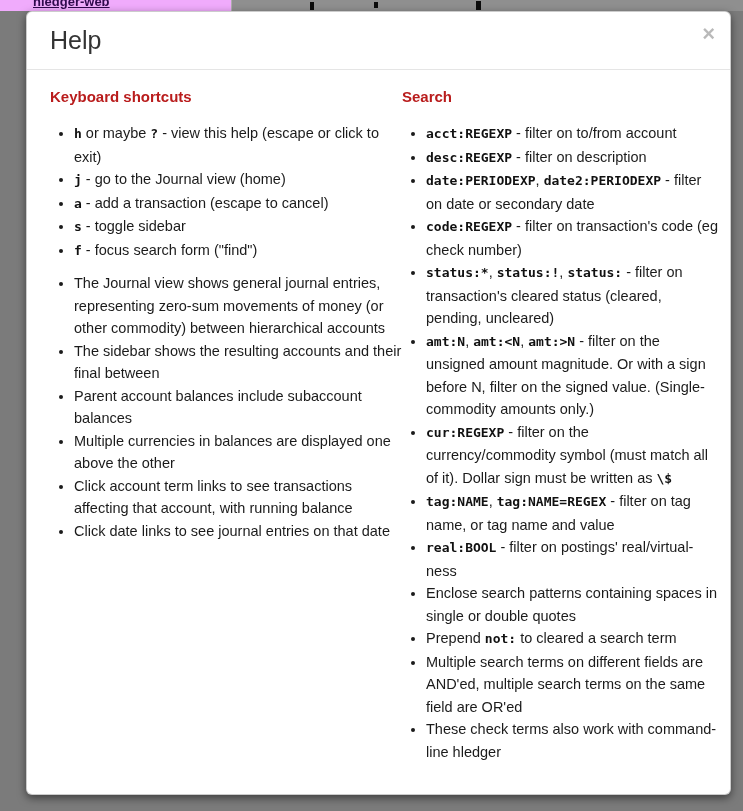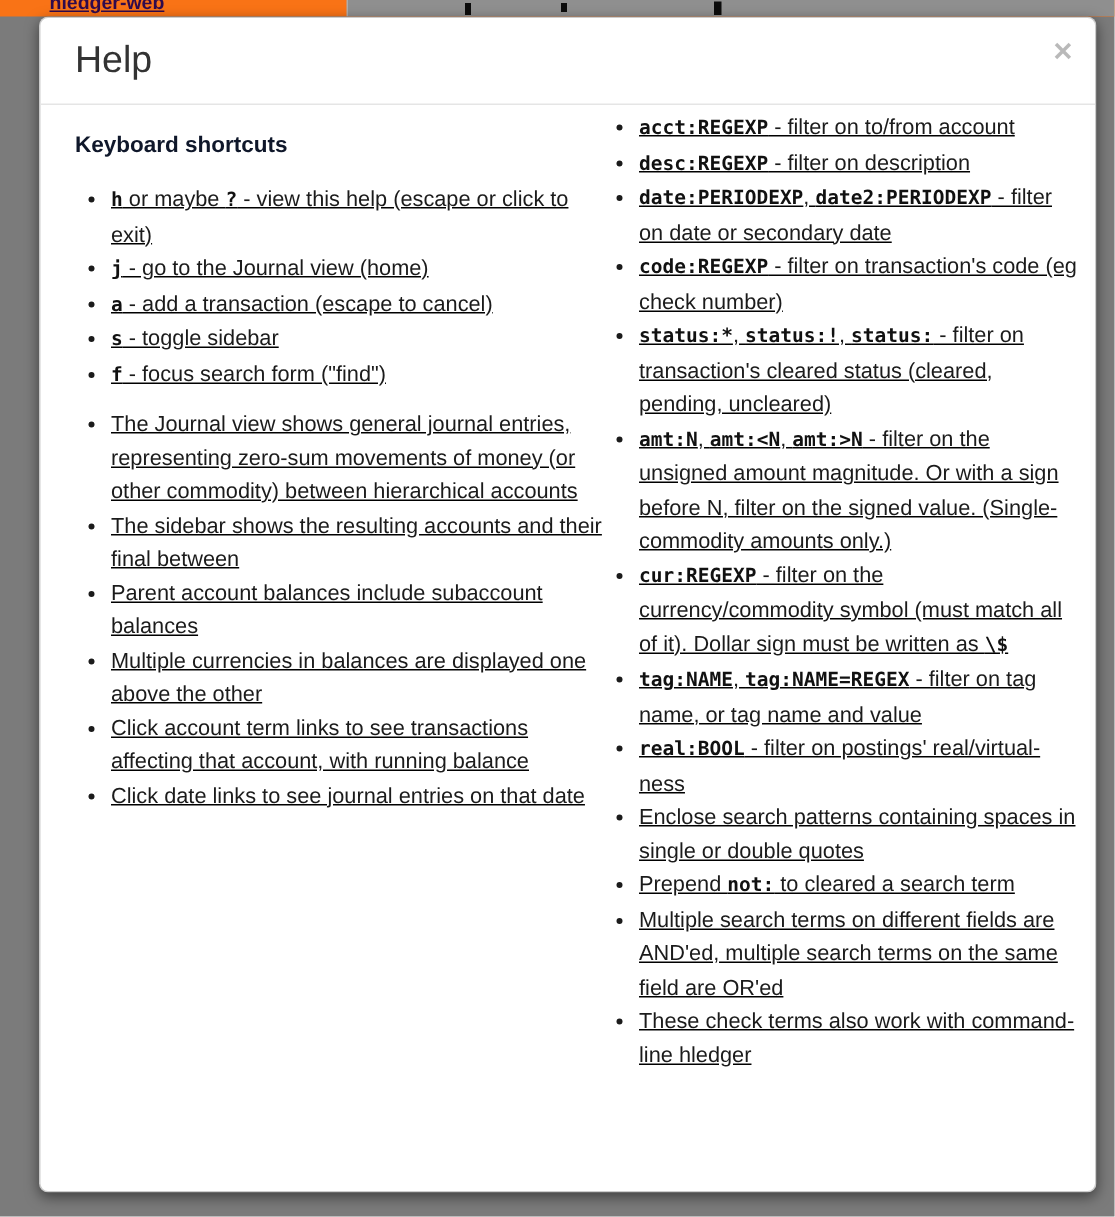--- a/index.html
+++ b/index.html
@@ -13,7 +13,7 @@
   
   .top-strip {
     position: absolute; top: 0; left: 0; width: 743px; height: 11px;
-    background: #f97316; overflow: hidden;
+    background: #f0abfc; overflow: hidden;
   }
   .top-strip .main-bg {
     position: absolute; left: 232px; top: 0; right: 0; bottom: 0;

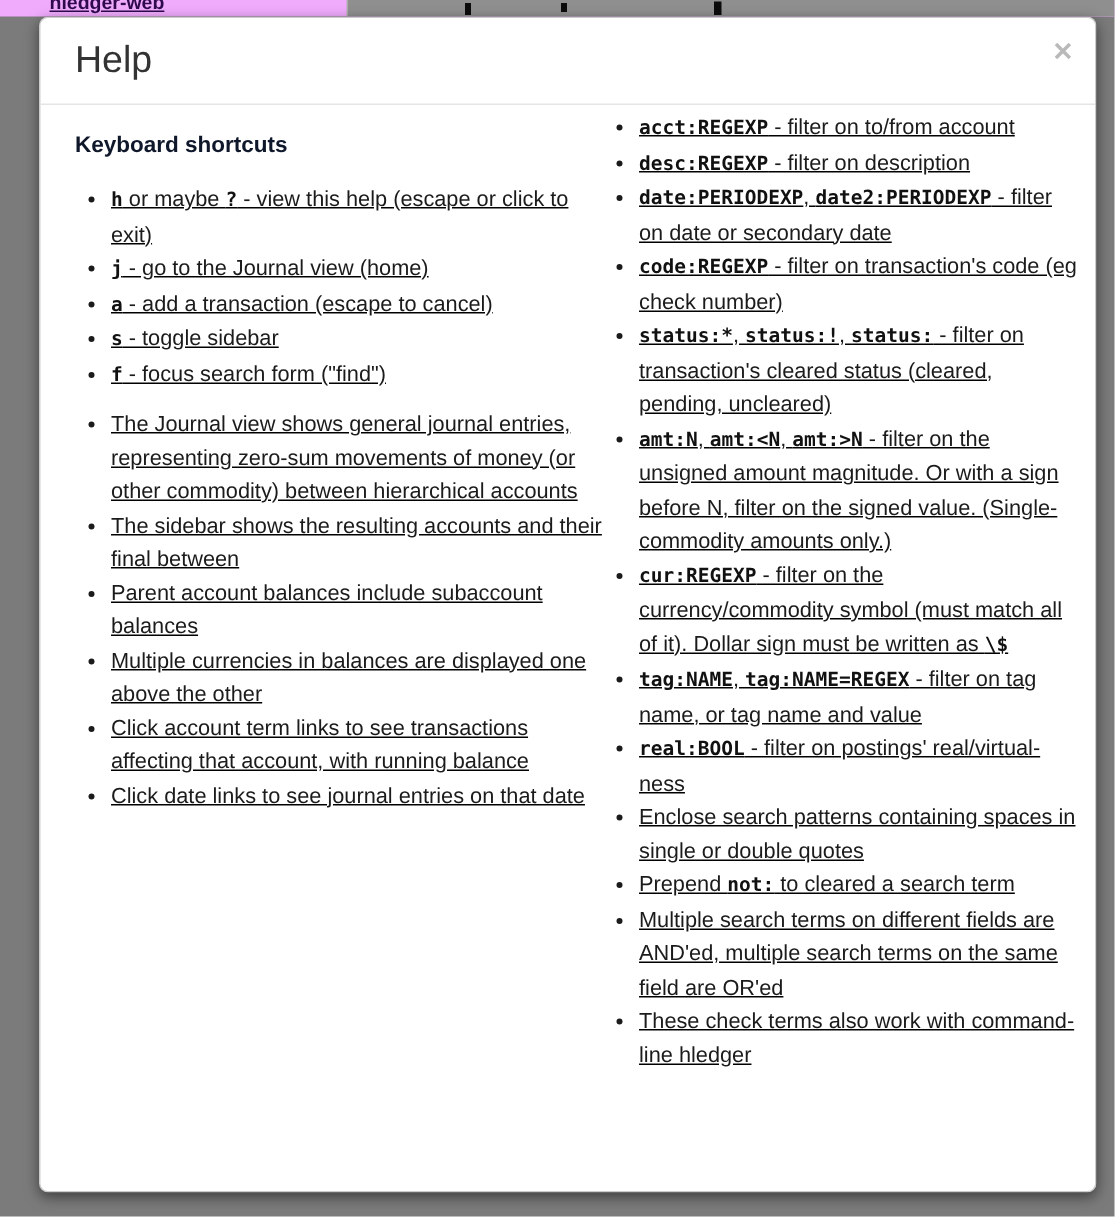--- a/index.html
+++ b/index.html
@@ -67,7 +67,7 @@
   .col-right { flex: 1 1 auto; min-width: 0; }
 
   .col h3 {
-    font-size: 15px; font-weight: 700; color: #0f172a;
+    font-size: 15px; font-weight: 700; color: #b91c1c;
     margin: 23px 0 17px 0;
   }
   .col h3:first-child { margin-top: 14px; }

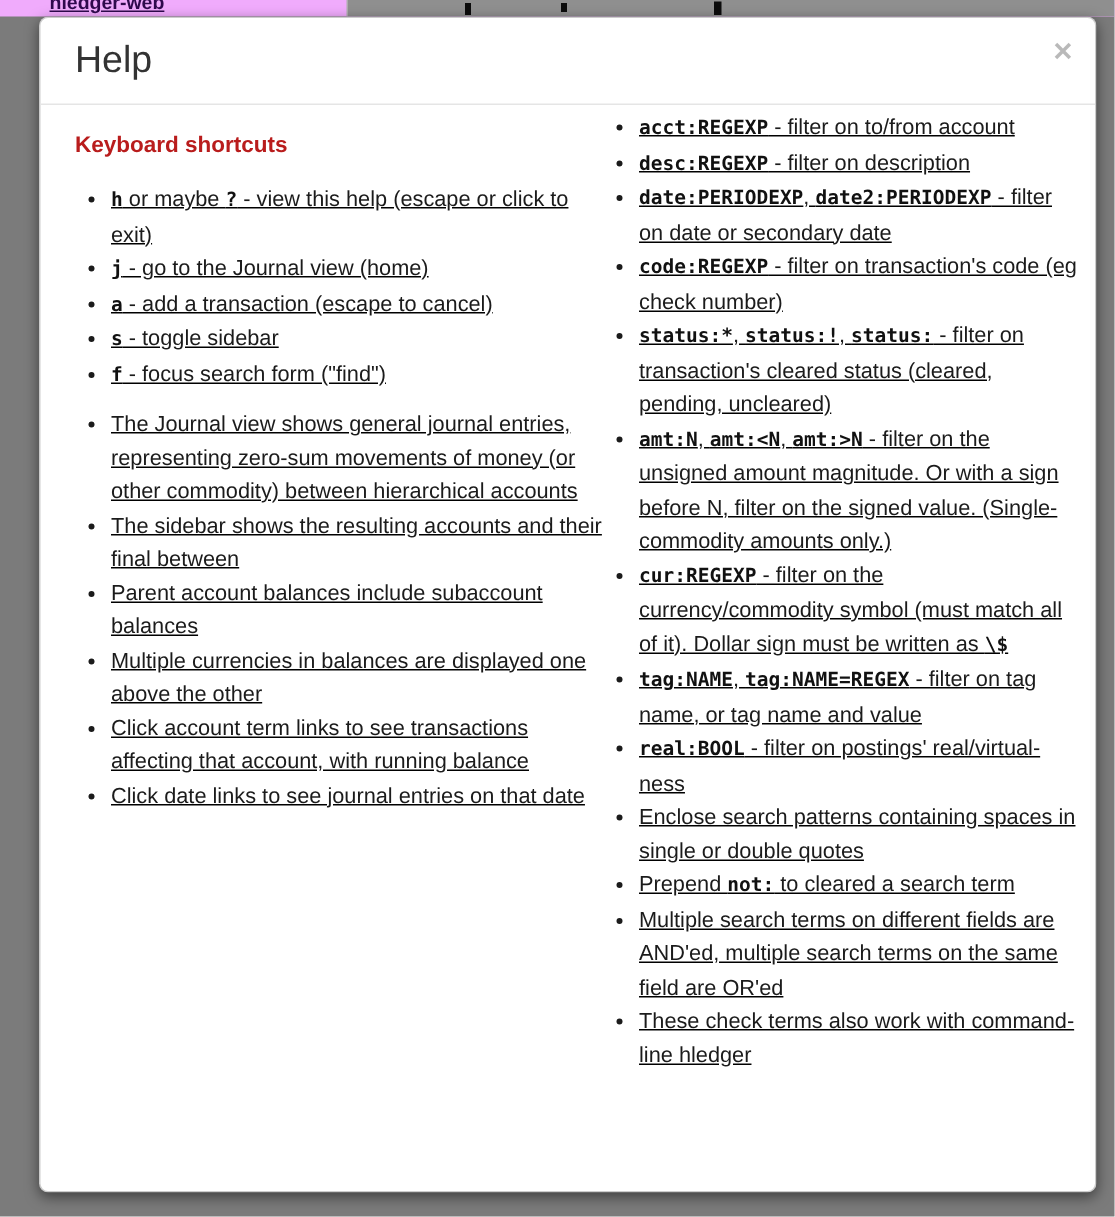--- a/index.html
+++ b/index.html
@@ -123,6 +123,7 @@
         </ul>
       </div>
     <div class="col col-right">
+        <h3>Search</h3>
         <ul>
           <li><span class="code">acct:REGEXP</span><span> - filter on to/from account</span></li>
           <li><span class="code">desc:REGEXP</span><span> - filter on description</span></li>

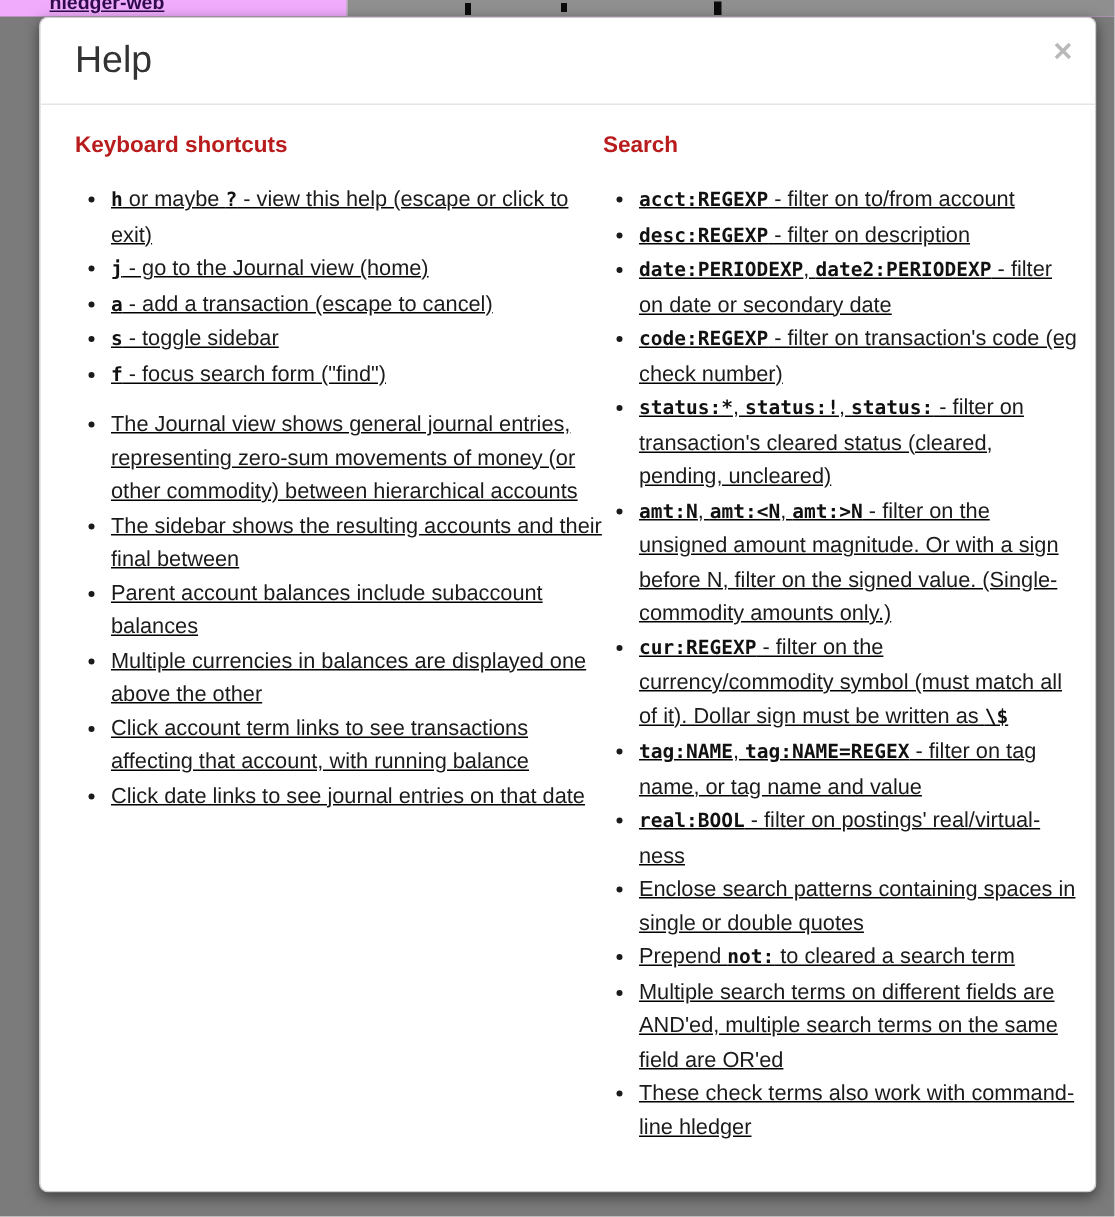--- a/index.html
+++ b/index.html
@@ -75,7 +75,6 @@
     margin: 0 0 10px 0;
     padding-left: 24px;
     list-style: disc outside;
-    text-decoration: underline;
   }
   .col li {
     font-size: 14.5px; line-height: 22.5px; color: #1b1b1b;

